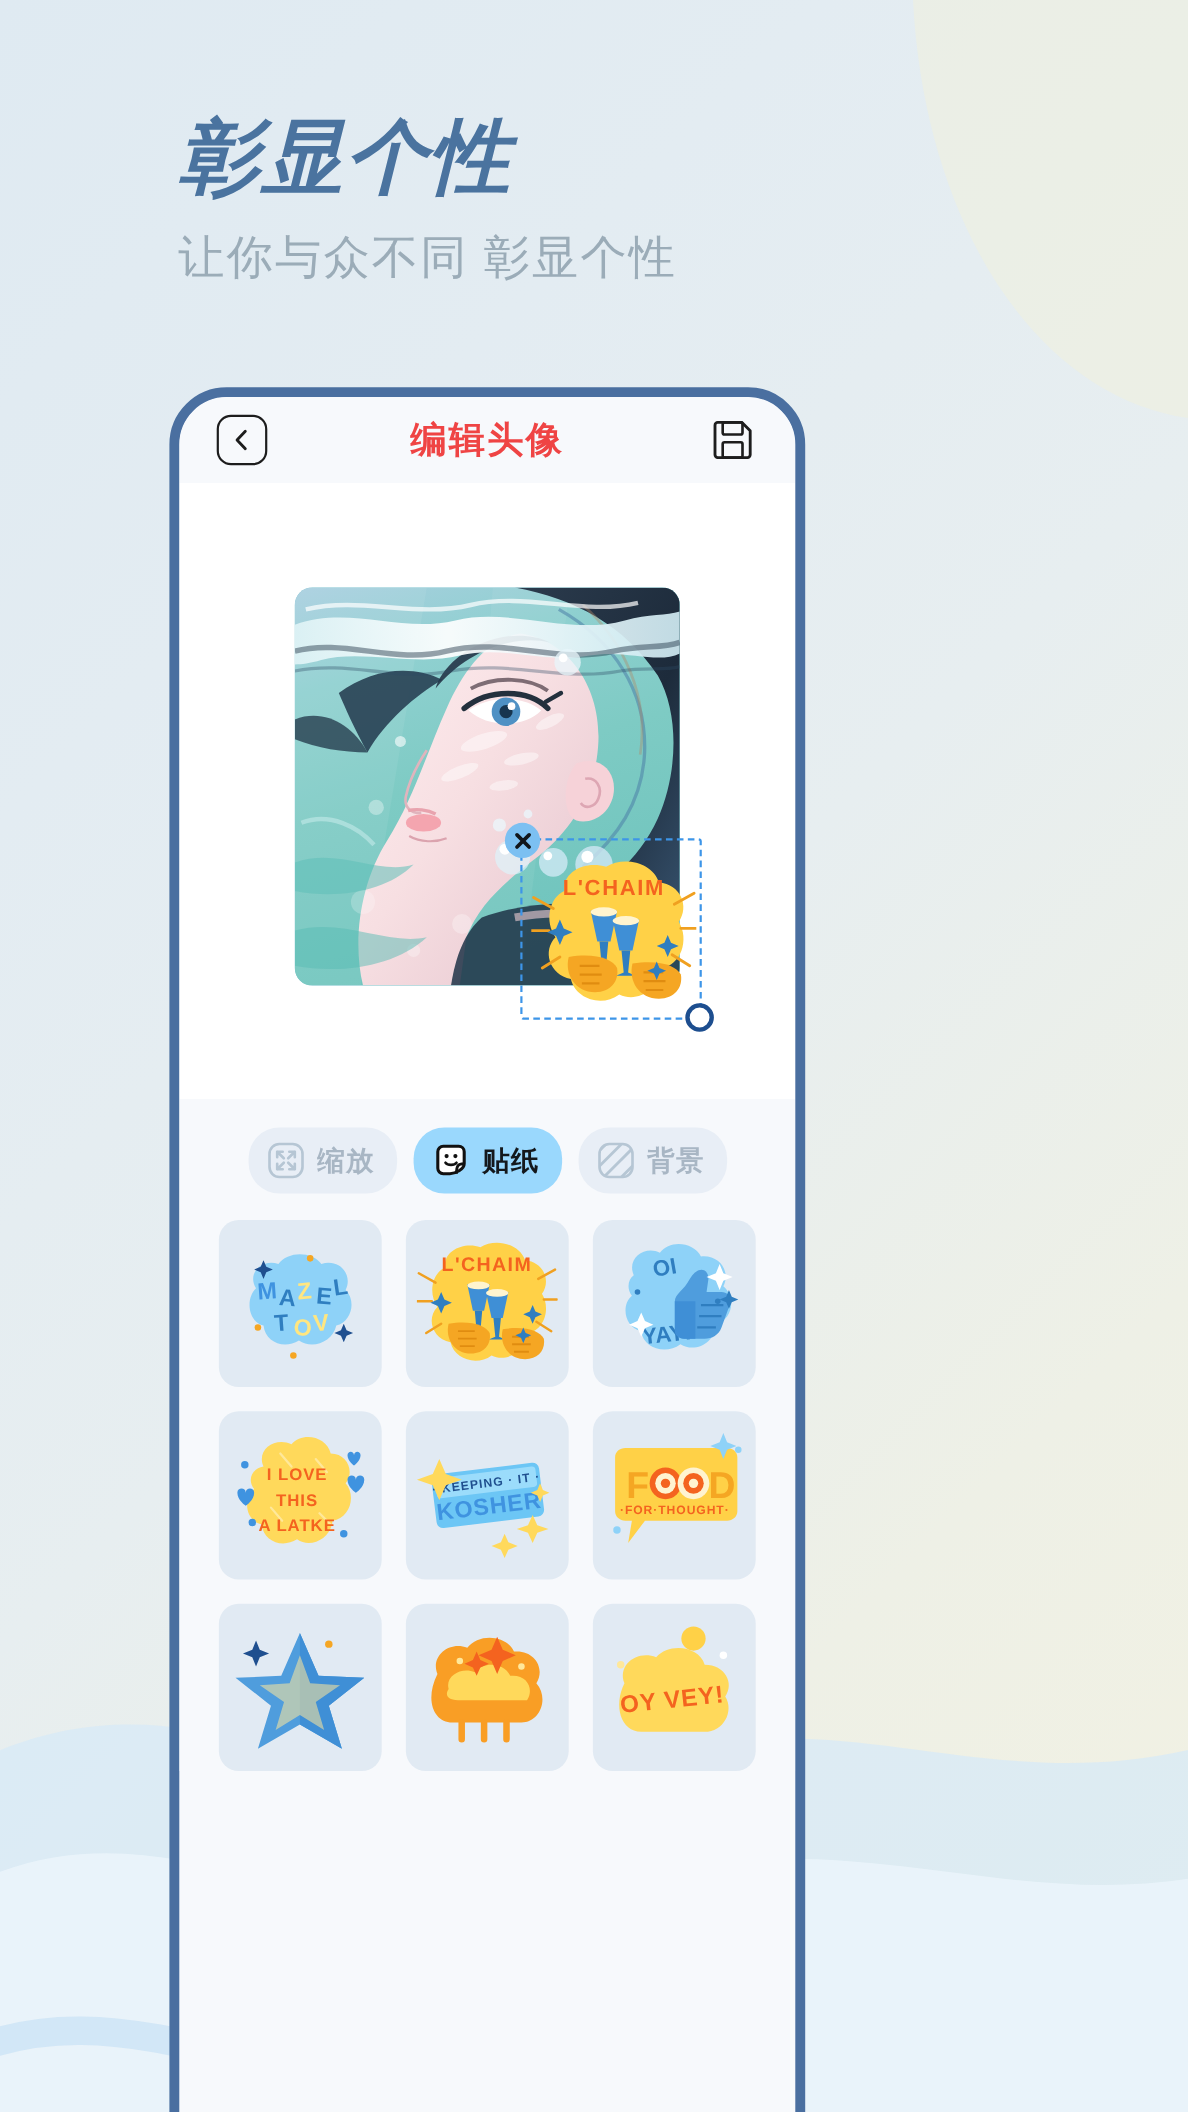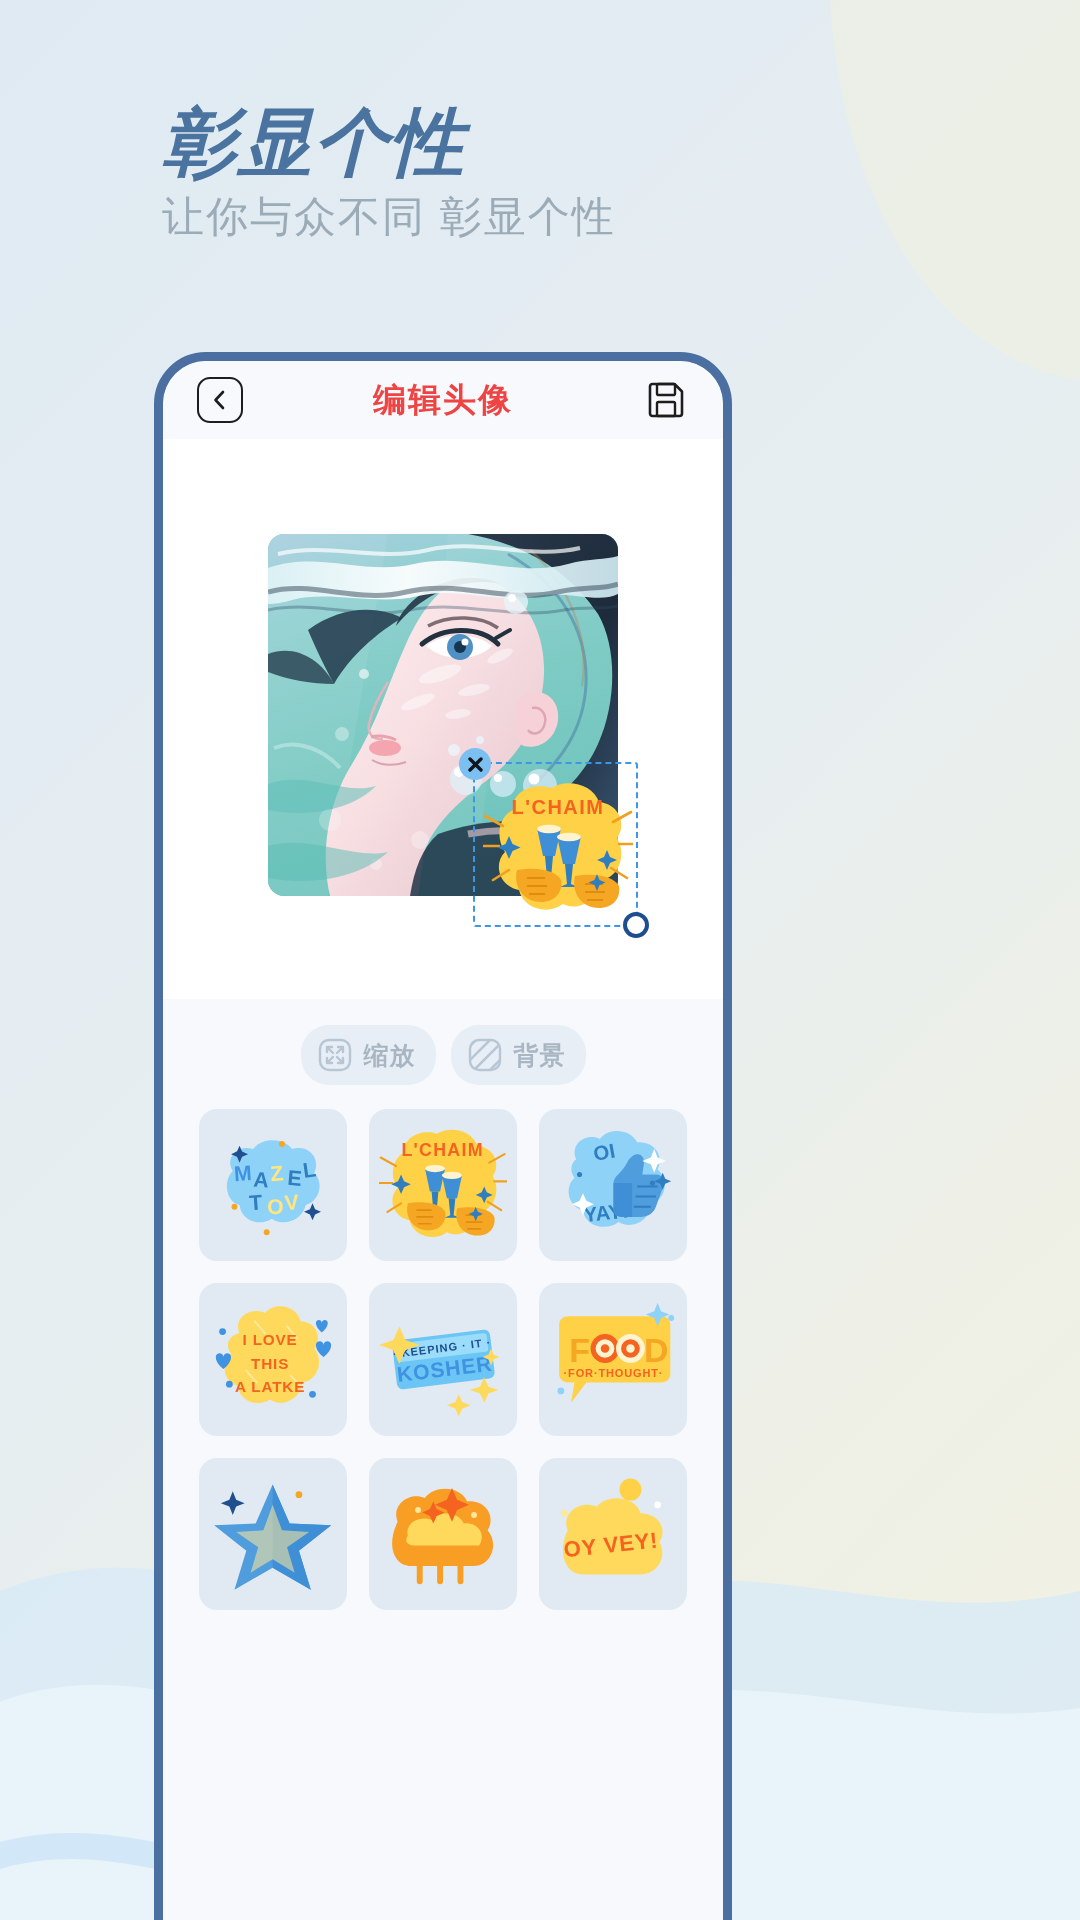--- a/index.html
+++ b/index.html
@@ -22,7 +22,7 @@
     white-space:nowrap;
   }
   .subhead {
-    margin-top:7px;
+    margin-top:24px;
     font-size:42px; color:#9bacb8; letter-spacing:2px; white-space:nowrap;
   }
 

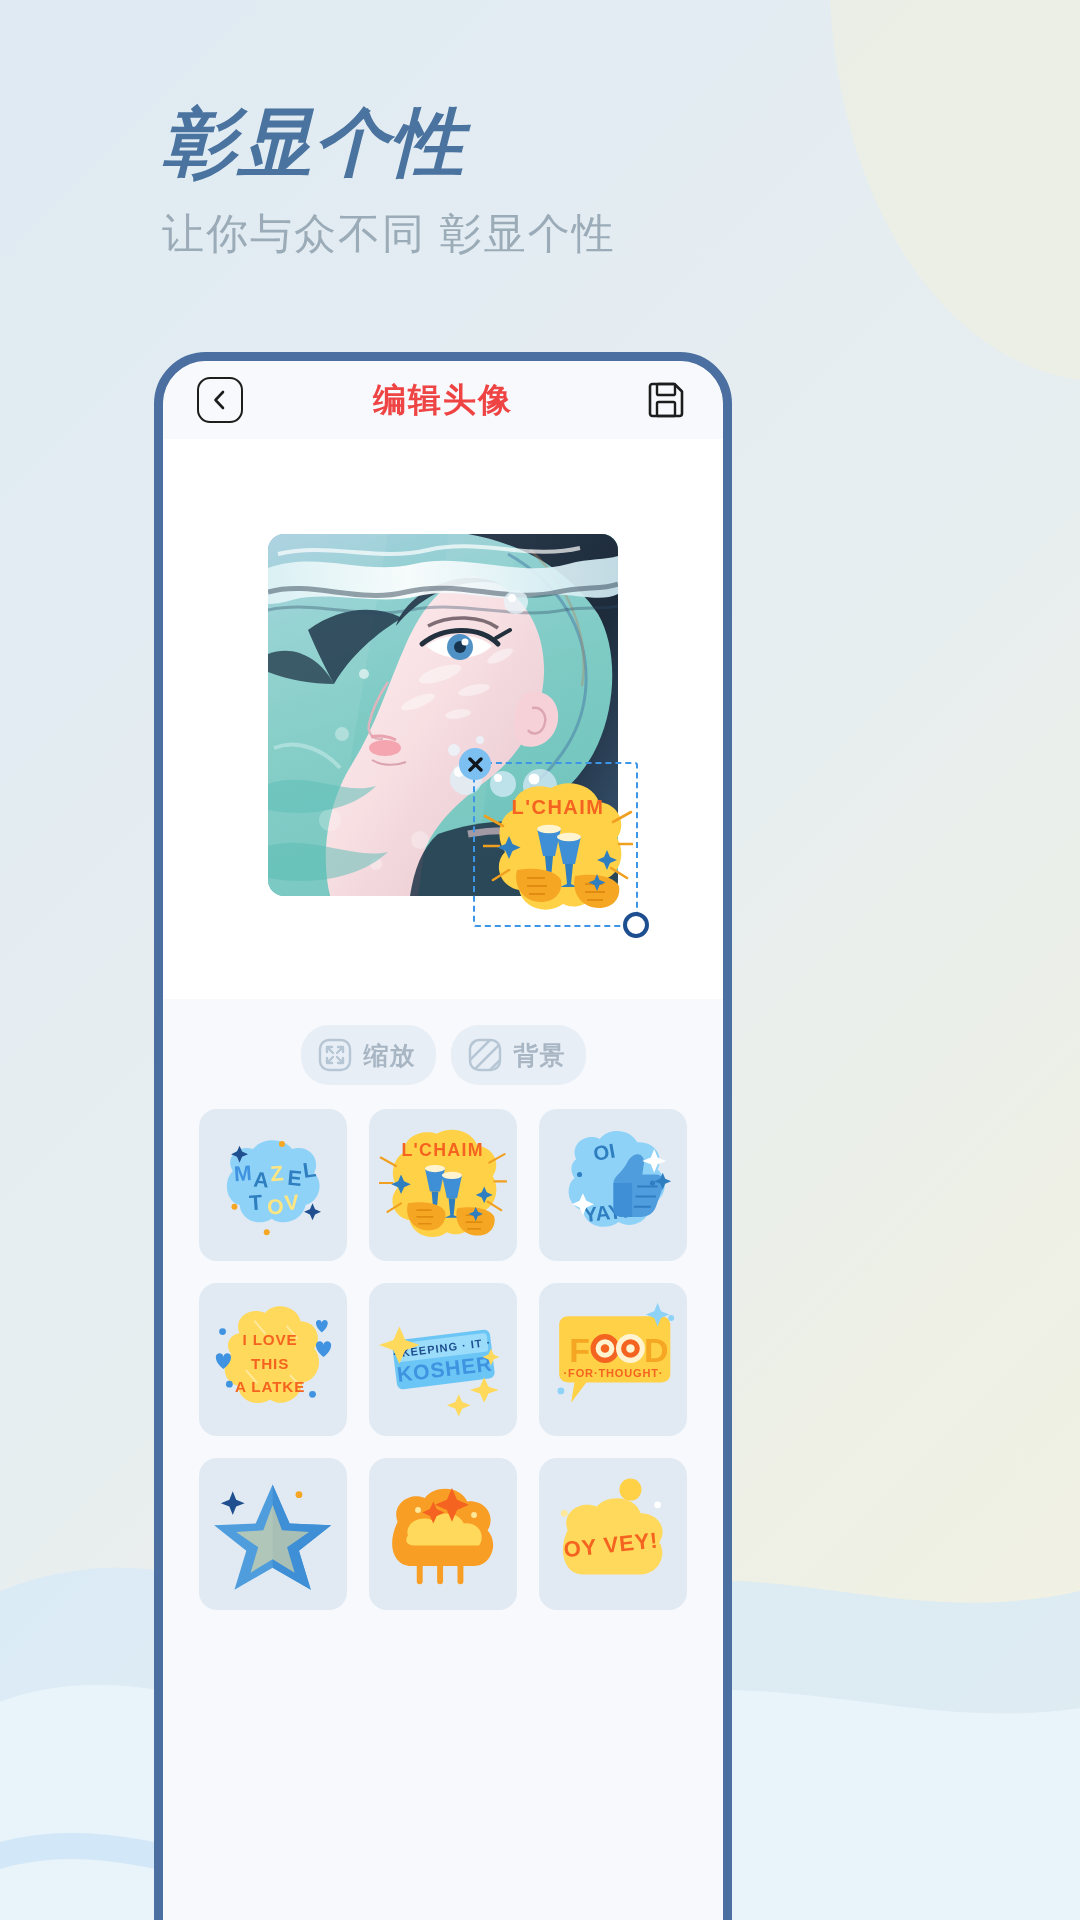--- a/index.html
+++ b/index.html
@@ -322,6 +322,16 @@
         <span class="tool-label">缩放</span>
       </div>
 
+      <div class="tool active">
+        <svg class="tool-ic" viewBox="0 0 36 36">
+          <path d="M6 10a5 5 0 0 1 5-5h14a5 5 0 0 1 5 5v11c0 5-8 9-13 9H11a5 5 0 0 1-5-5z" stroke="#111" stroke-width="2.8" fill="#fff" stroke-linejoin="round"></path>
+          <path d="M30 21c-6 0-7 2-7 9" stroke="#111" stroke-width="2.6" fill="none" stroke-linejoin="round"></path>
+          <circle cx="14" cy="14" r="1.9" fill="#111"></circle>
+          <circle cx="22" cy="14" r="1.9" fill="#111"></circle>
+          <path d="M13 20c2 2.6 8 2.6 10 0" stroke="#111" stroke-width="2.4" fill="none" stroke-linecap="round"></path>
+        </svg>
+        <span class="tool-label">贴纸</span>
+      </div>
 
 
       <div class="tool">

